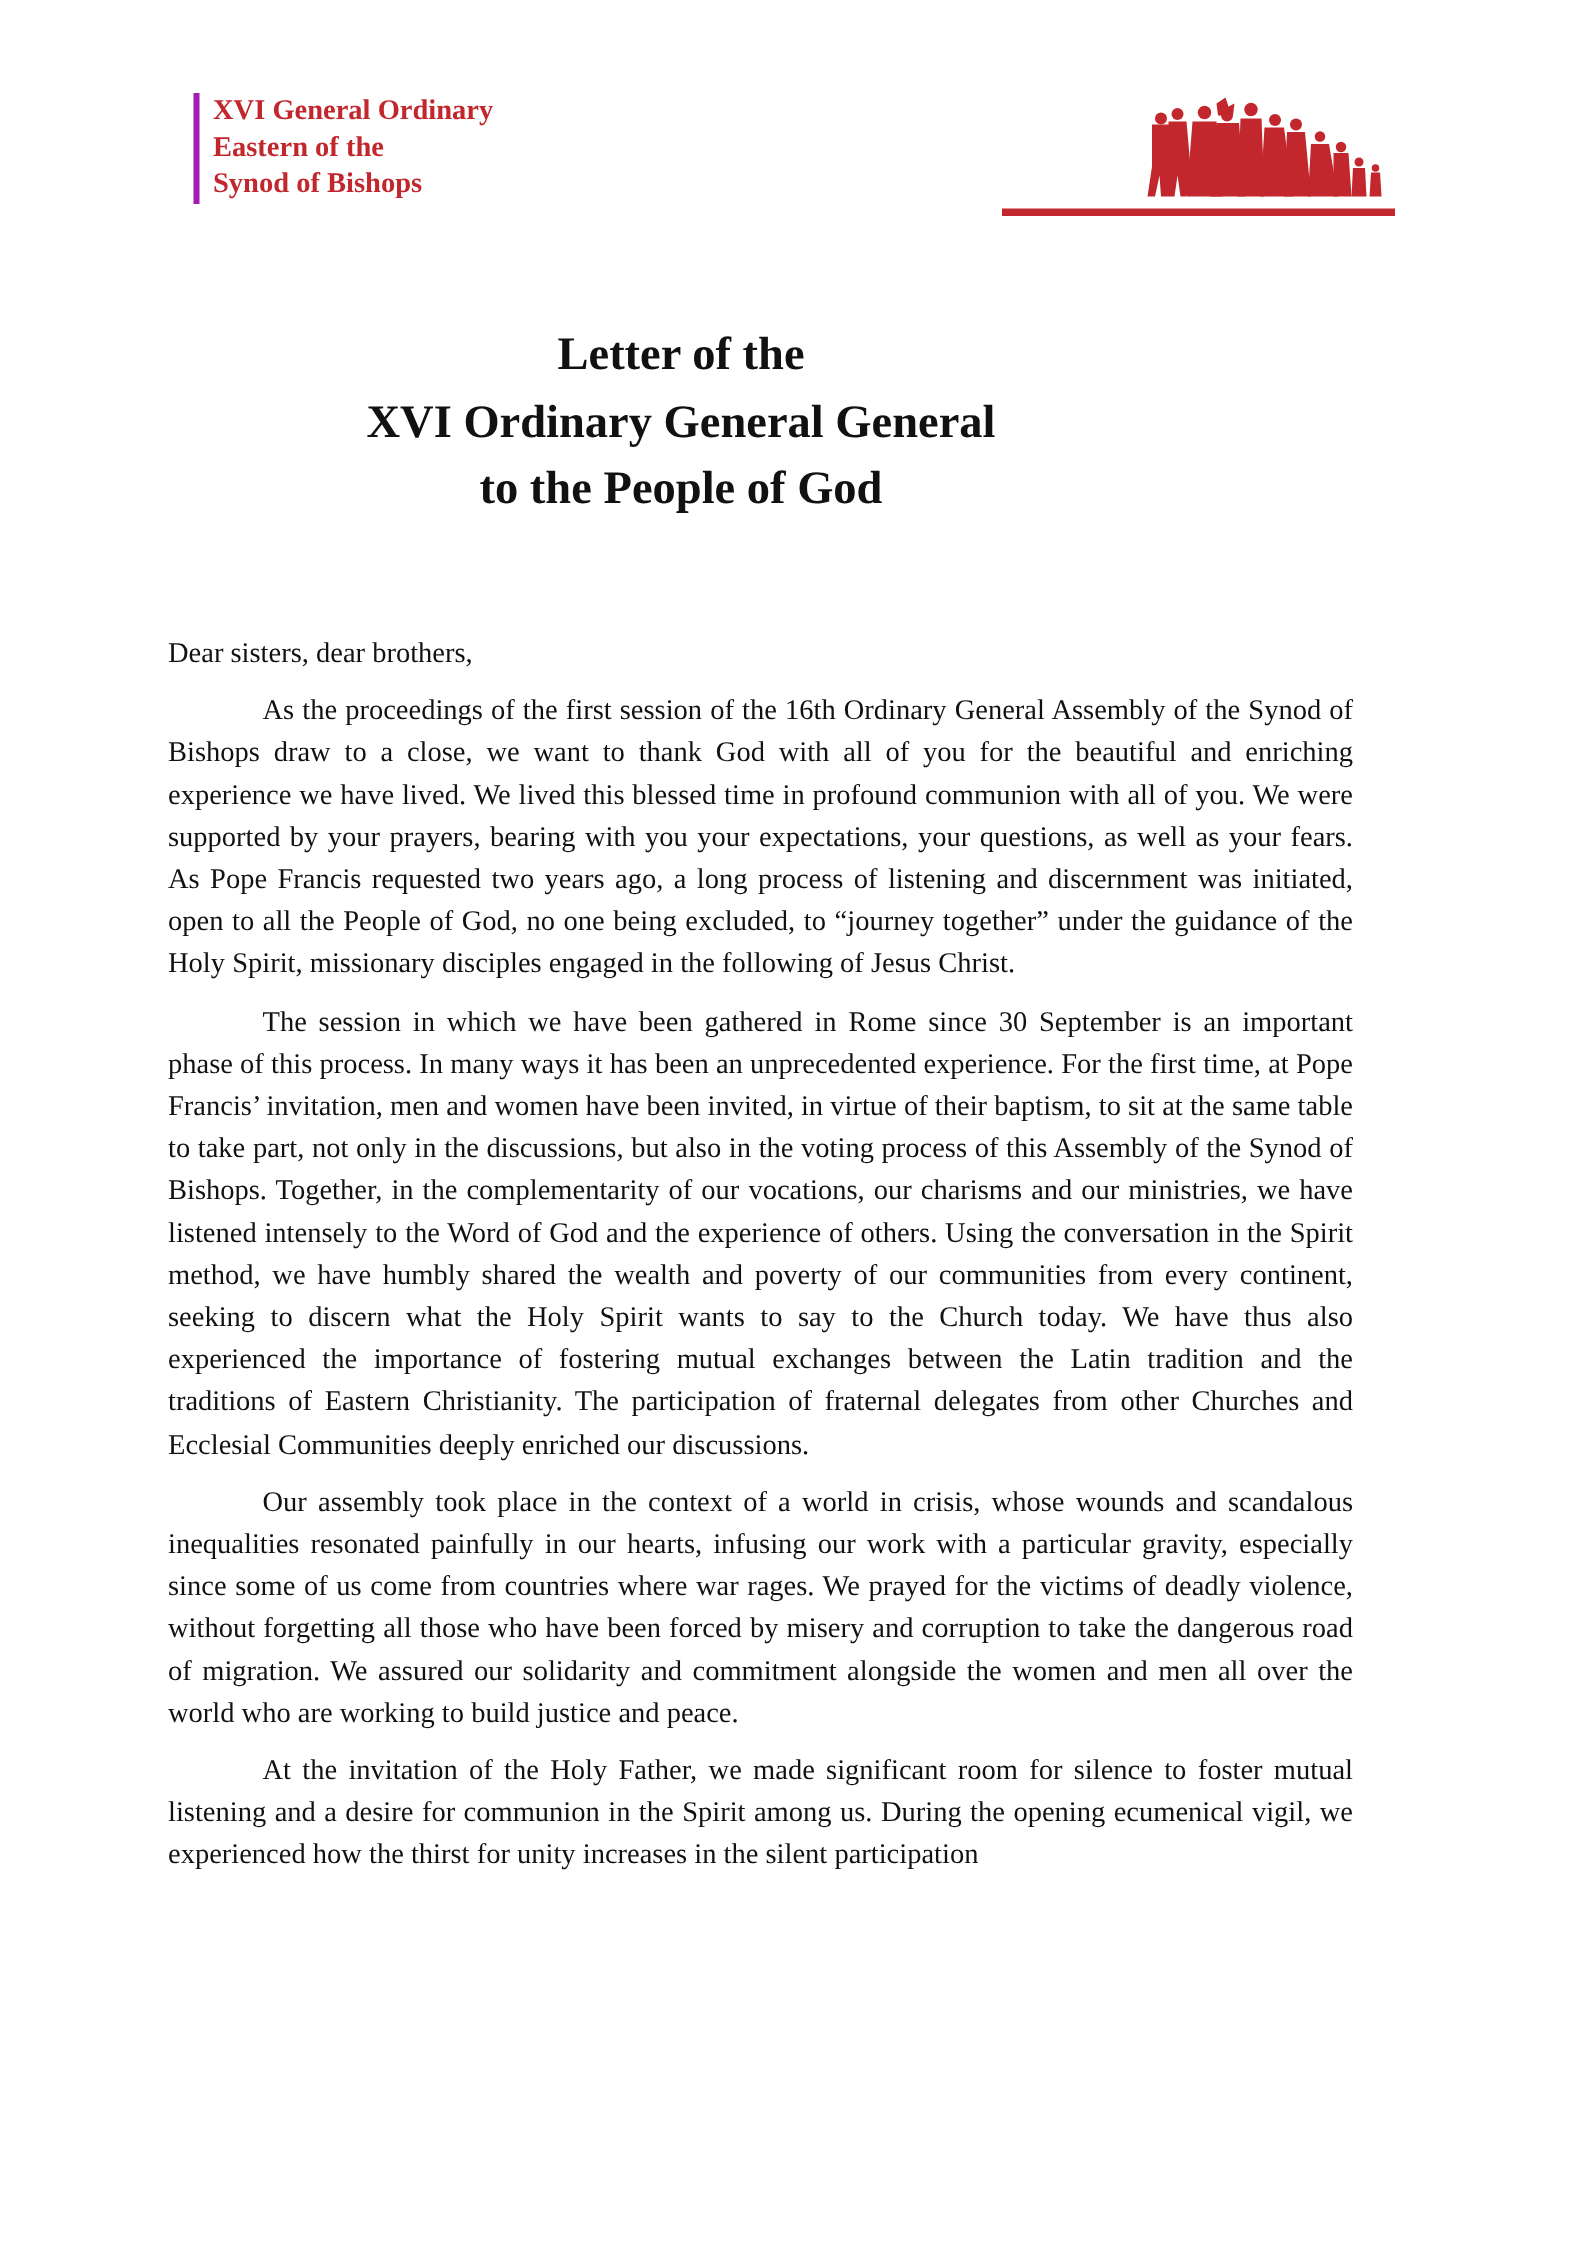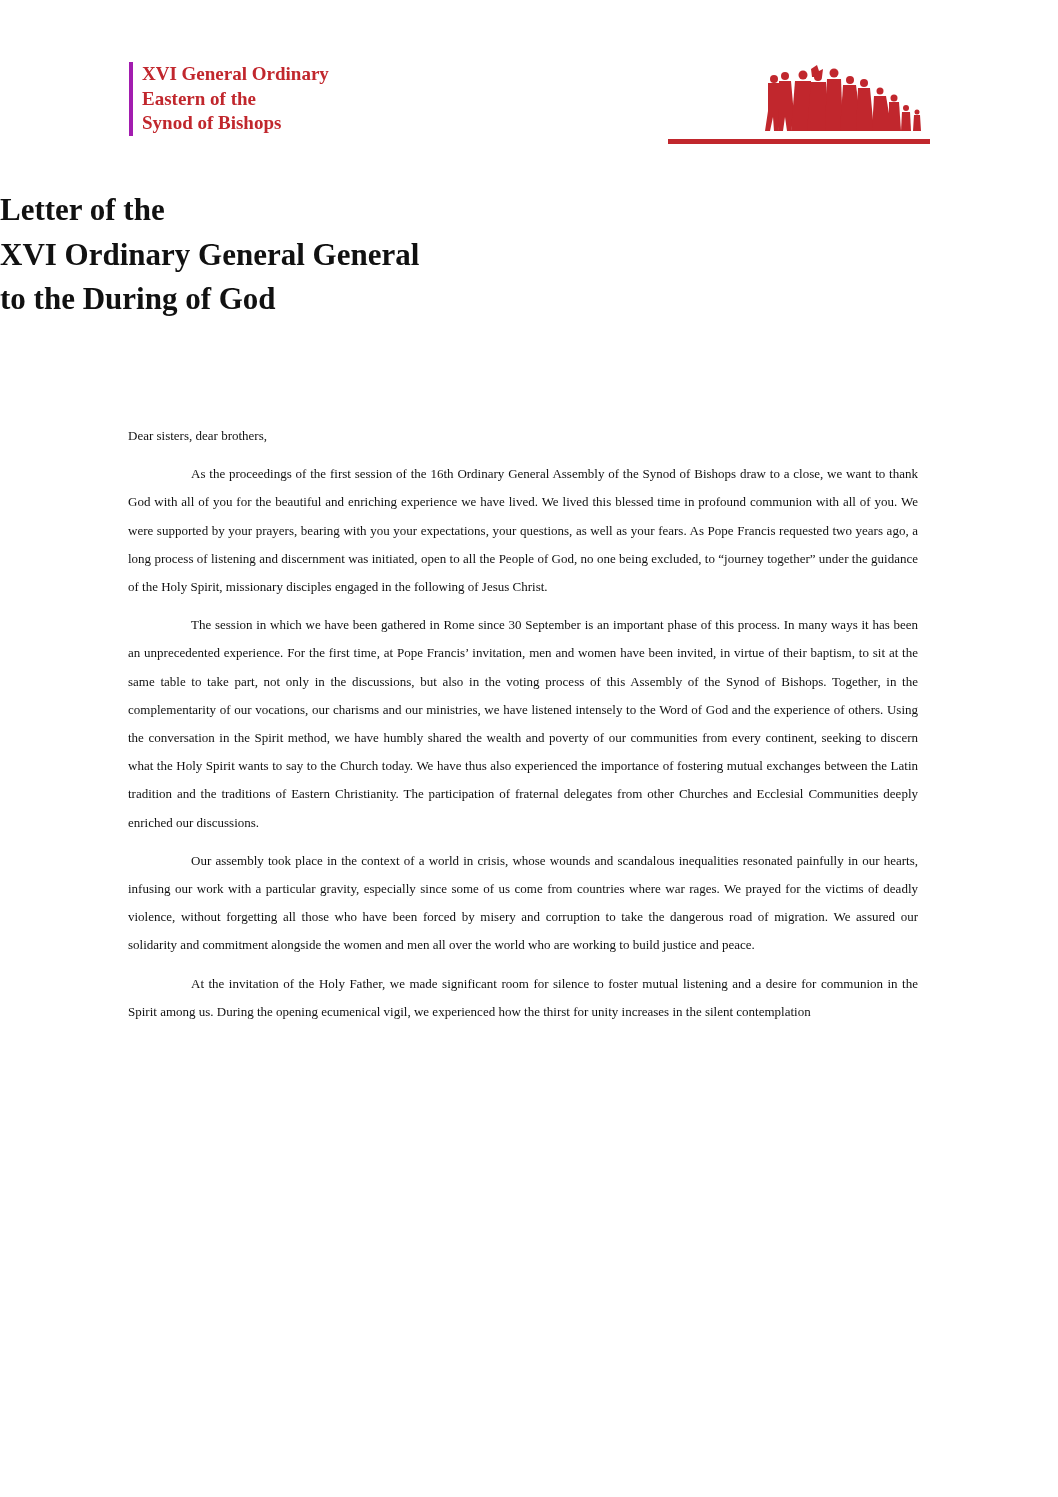--- a/index.html
+++ b/index.html
@@ -9,7 +9,7 @@
                   padding-left: 9px; }
   .header-line { font-weight: bold; color: #c1272d; font-size: 19px; line-height: 24.5px; display: block; }
   .logo { position: absolute; left: 668px; top: 63px; width: 262px; height: 82px; }
-  .title { position: absolute; left: 0; width: 908px; top: 188px; }
+  .title { position: absolute; left: 0; width: 908px; top: 214px; text-align: center; }
   .title-line { display: block; font-weight: bold; font-size: 31px; line-height: 44.5px; color: #111; }
   .body-text { position: absolute; left: 128px; width: 790px; top: 422px;
                font-size: 13px; line-height: 28.2px; text-align: justify; }

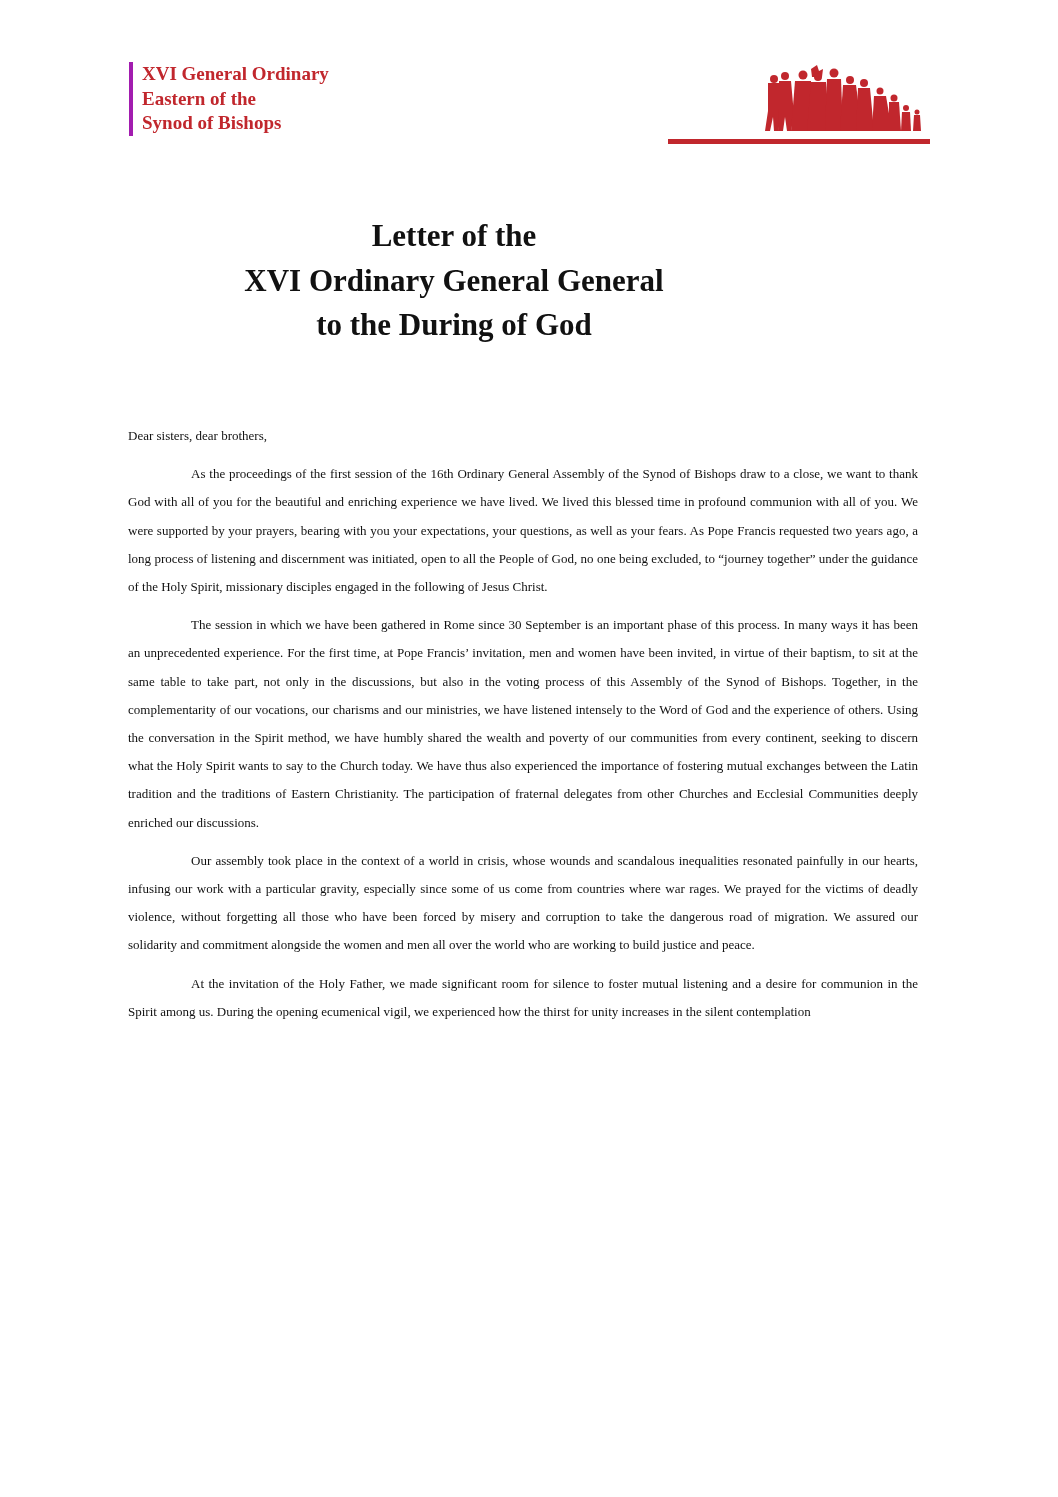--- a/index.html
+++ b/index.html
@@ -58,7 +58,7 @@
 <div class="title">
   <span class="title-line">Letter of the</span>
   <span class="title-line">XVI Ordinary General General</span>
-  <span class="title-line">to the During of God</span>
+  <span class="title-line">to the People of God</span>
 </div>
 
 <div class="body-text">

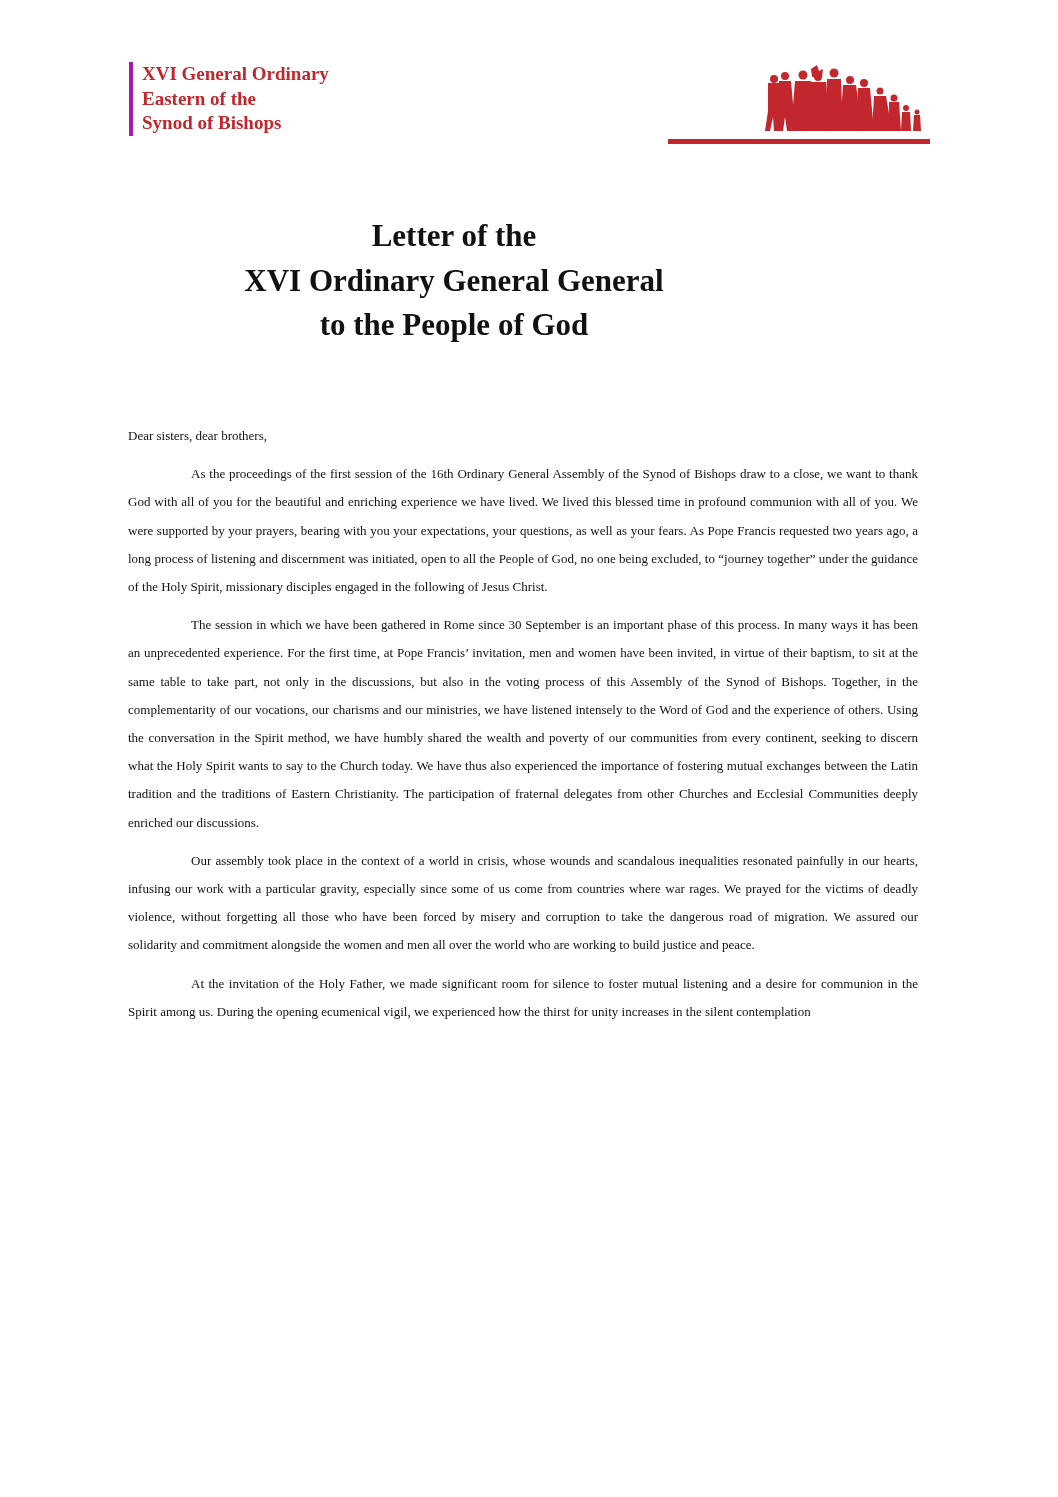--- a/index.html
+++ b/index.html
@@ -11,8 +11,8 @@
   .logo { position: absolute; left: 668px; top: 63px; width: 262px; height: 82px; }
   .title { position: absolute; left: 0; width: 908px; top: 214px; text-align: center; }
   .title-line { display: block; font-weight: bold; font-size: 31px; line-height: 44.5px; color: #111; }
-  .body-text { position: absolute; left: 128px; width: 790px; top: 422px;
-               font-size: 13px; line-height: 28.2px; text-align: justify; }
+  .body-text { position: absolute; left: 112px; width: 790px; top: 422px;
+               font-size: 19px; line-height: 28.2px; text-align: justify; }
   .salutation { margin: 0 0 10px 0; }
   .para { margin: 0 0 10px 0; text-indent: 63px; font-family: Liberation Serif, serif; }
 </style>

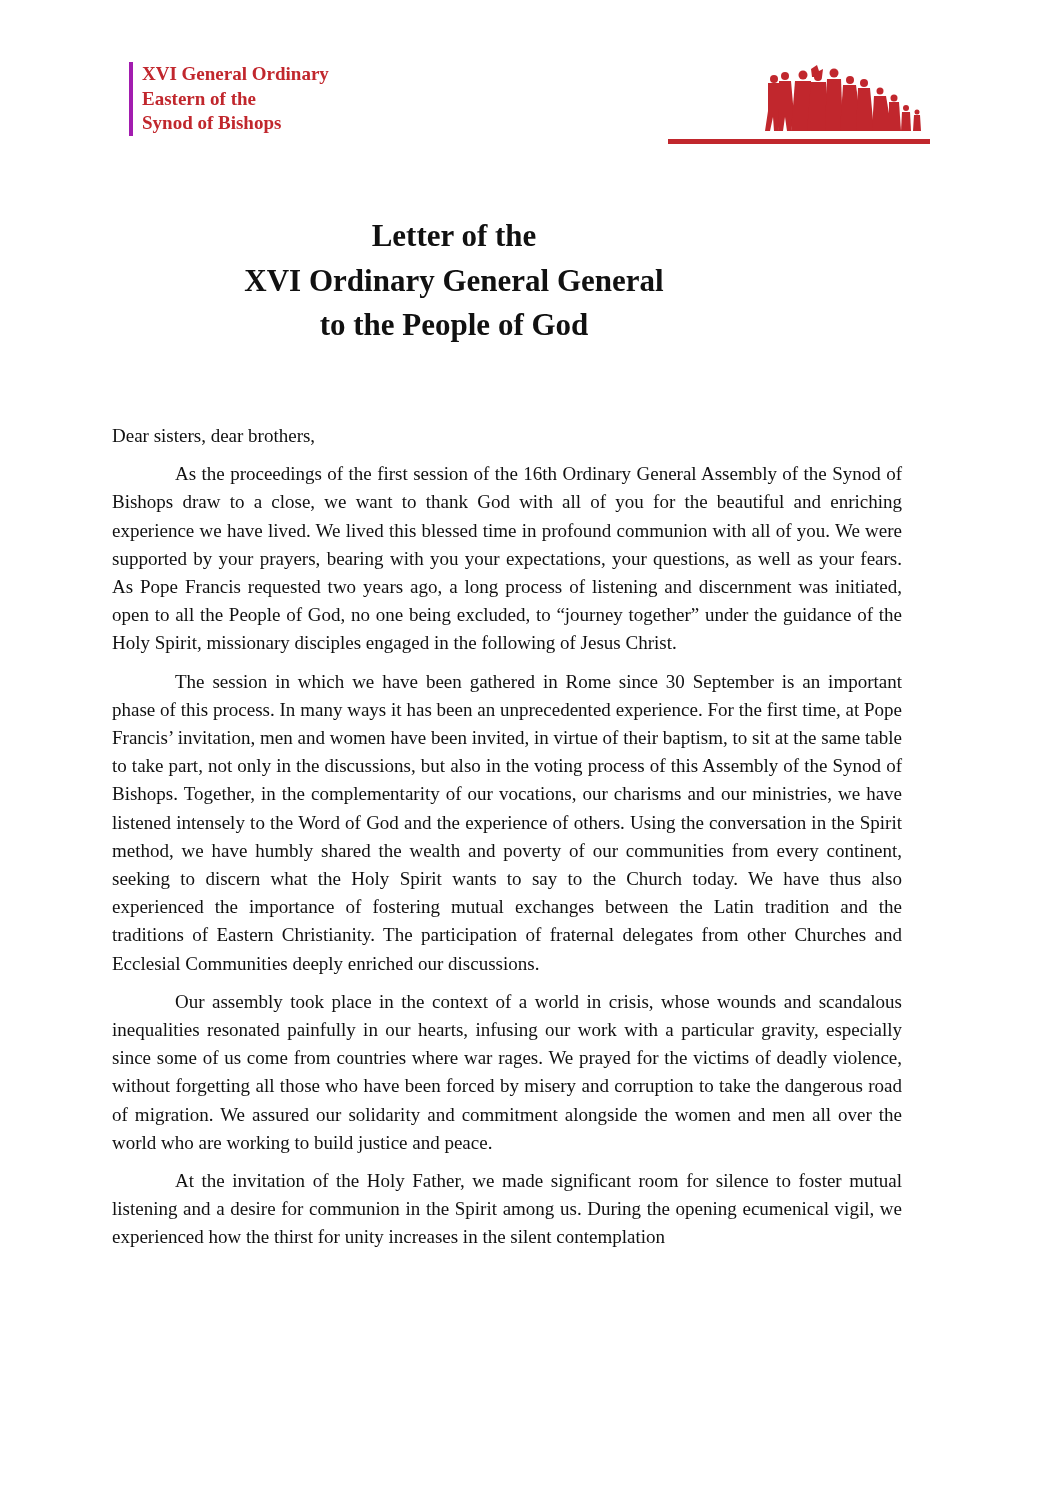--- a/index.html
+++ b/index.html
@@ -66,7 +66,7 @@
   <p class="para">As the proceedings of the first session of the 16th Ordinary General Assembly of the Synod of Bishops draw to a close, we want to thank God with all of you for the beautiful and enriching experience we have lived. We lived this blessed time in profound communion with all of you. We were supported by your prayers, bearing with you your expectations, your questions, as well as your fears. As Pope Francis requested two years ago, a long process of listening and discernment was initiated, open to all the People of God, no one being excluded, to “journey together” under the guidance of the Holy Spirit, missionary disciples engaged in the following of Jesus Christ.</p>
   <p class="para">The session in which we have been gathered in Rome since 30 September is an important phase of this process. In many ways it has been an unprecedented experience. For the first time, at Pope Francis’ invitation, men and women have been invited, in virtue of their baptism, to sit at the same table to take part, not only in the discussions, but also in the voting process of this Assembly of the Synod of Bishops. Together, in the complementarity of our vocations, our charisms and our ministries, we have listened intensely to the Word of God and the experience of others. Using the conversation in the Spirit method, we have humbly shared the wealth and poverty of our communities from every continent, seeking to discern what the Holy Spirit wants to say to the Church today. We have thus also experienced the importance of fostering mutual exchanges between the Latin tradition and the traditions of Eastern Christianity. The participation of fraternal delegates from other Churches and Ecclesial Communities deeply enriched our discussions.</p>
   <p class="para">Our assembly took place in the context of a world in crisis, whose wounds and scandalous inequalities resonated painfully in our hearts, infusing our work with a particular gravity, especially since some of us come from countries where war rages. We prayed for the victims of deadly violence, without forgetting all those who have been forced by misery and corruption to take the dangerous road of migration. We assured our solidarity and commitment alongside the women and men all over the world who are working to build justice and peace.</p>
-  <p class="para">At the invitation of the Holy Father, we made significant room for silence to foster mutual listening and a desire for communion in the Spirit among us. During the opening ecumenical vigil, we experienced how the thirst for unity increases in the silent contemplation</p>
+  <p class="para">At the invitation of the Holy Father, we made significant room for silence to foster mutual listening and a desire for communion in the Spirit among us. During the opening ecumenical vigil, we experienced how the thirst for unity increases in the silent participation</p>
 </div>
 
 </body></html>

